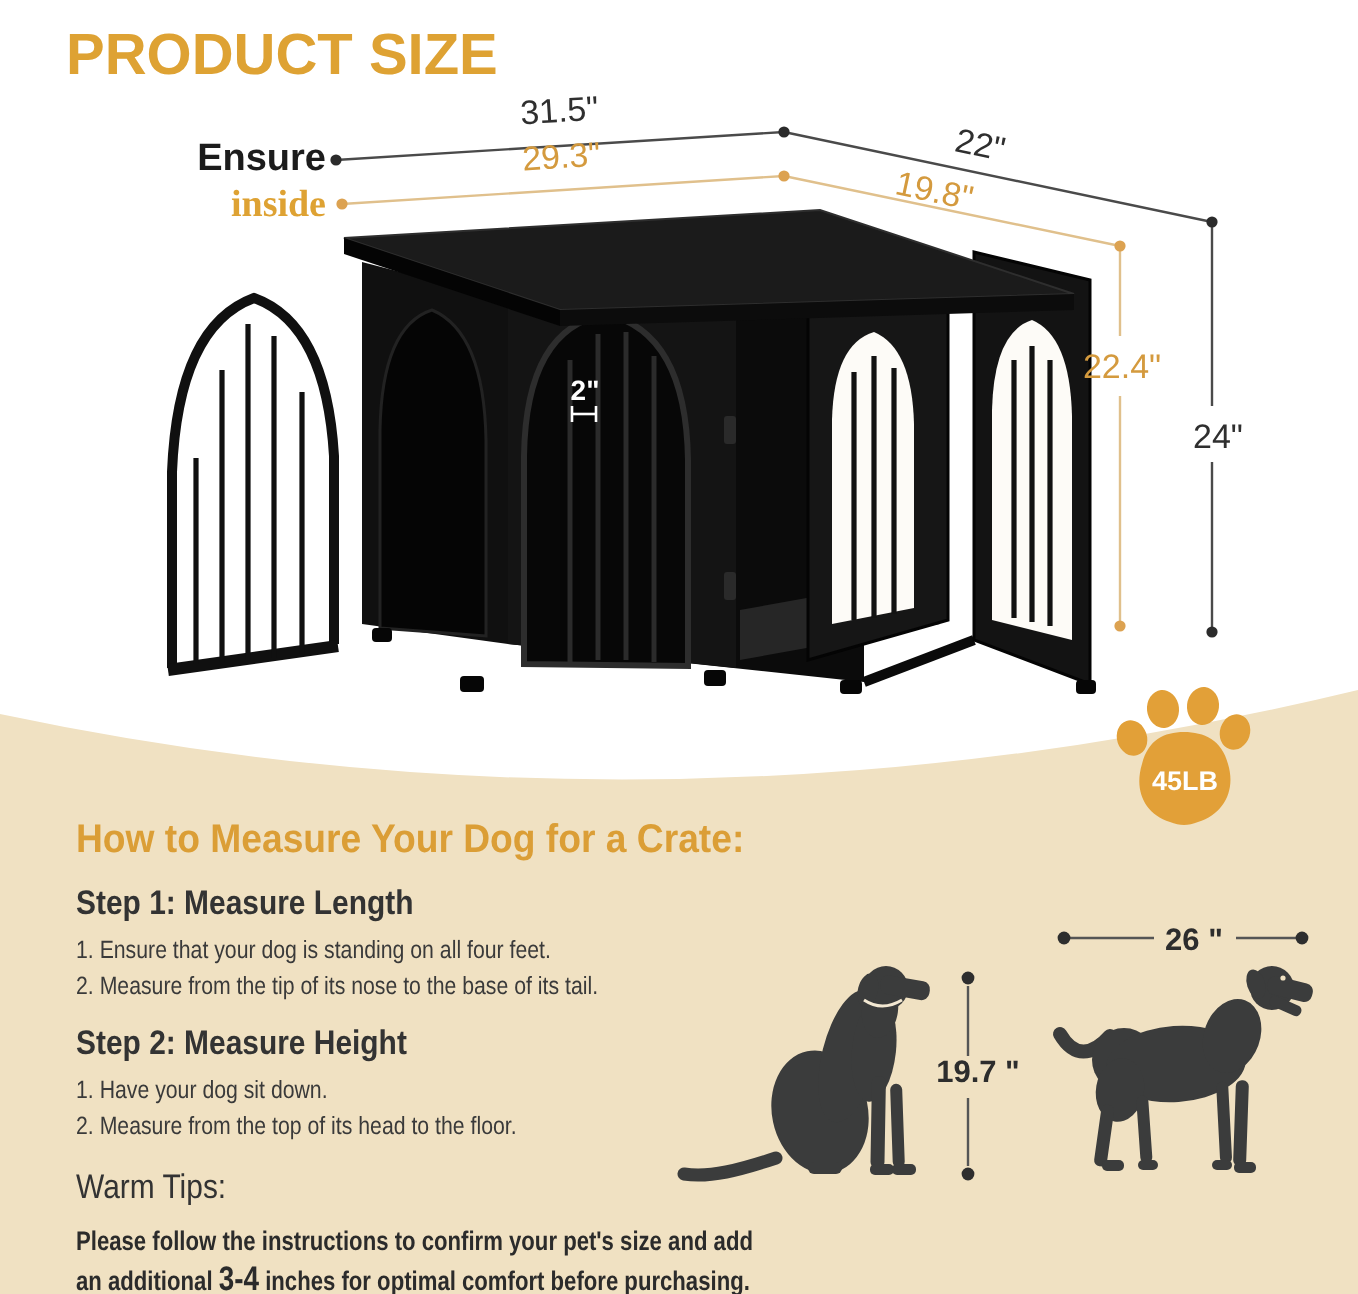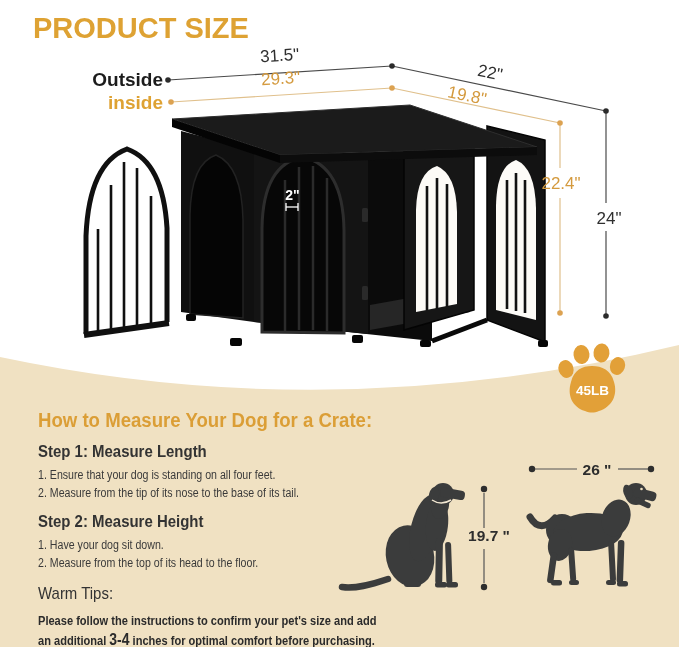--- a/index.html
+++ b/index.html
@@ -209,7 +209,7 @@
 
   <div id="page-title" class="abs">PRODUCT SIZE</div>
 
-  <div id="legend-outside" class="abs legend">Outside</div>
+  <div id="legend-outside" class="abs legend">Ensure</div>
   <div id="legend-inside" class="abs legend">inside</div>
 
   <div id="guide" class="abs">

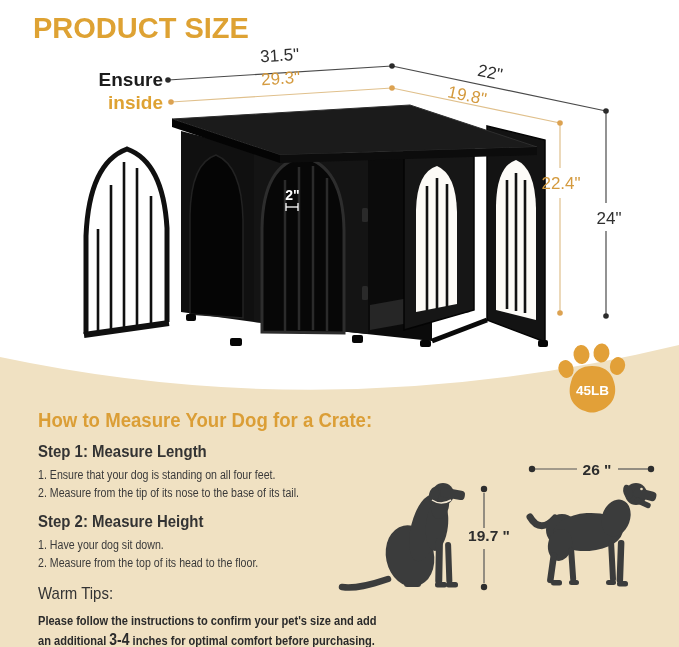--- a/index.html
+++ b/index.html
@@ -15,7 +15,7 @@
   }
   .legend{width:85px;text-align:right;white-space:nowrap;}
   #legend-outside{left:78px;top:69px;font-size:19px;font-weight:600;color:#1c1c1c;}
-  #legend-inside{left:78px;top:92px;font-size:19px;font-weight:700;color:#DEA233;}
+  #legend-inside{left:78px;top:92px;font-size:19px;font-weight:700;color:#DEA233;font-family:Liberation Serif, serif;}
   #guide{left:38px;top:408px;width:470px;color:#333333;}
   #guide h2{margin:0;font-size:20px;line-height:24px;font-weight:700;color:#DB9E36;}
   .step-title{font-size:17px;font-weight:600;color:#333;line-height:20px;margin-top:10px;}

